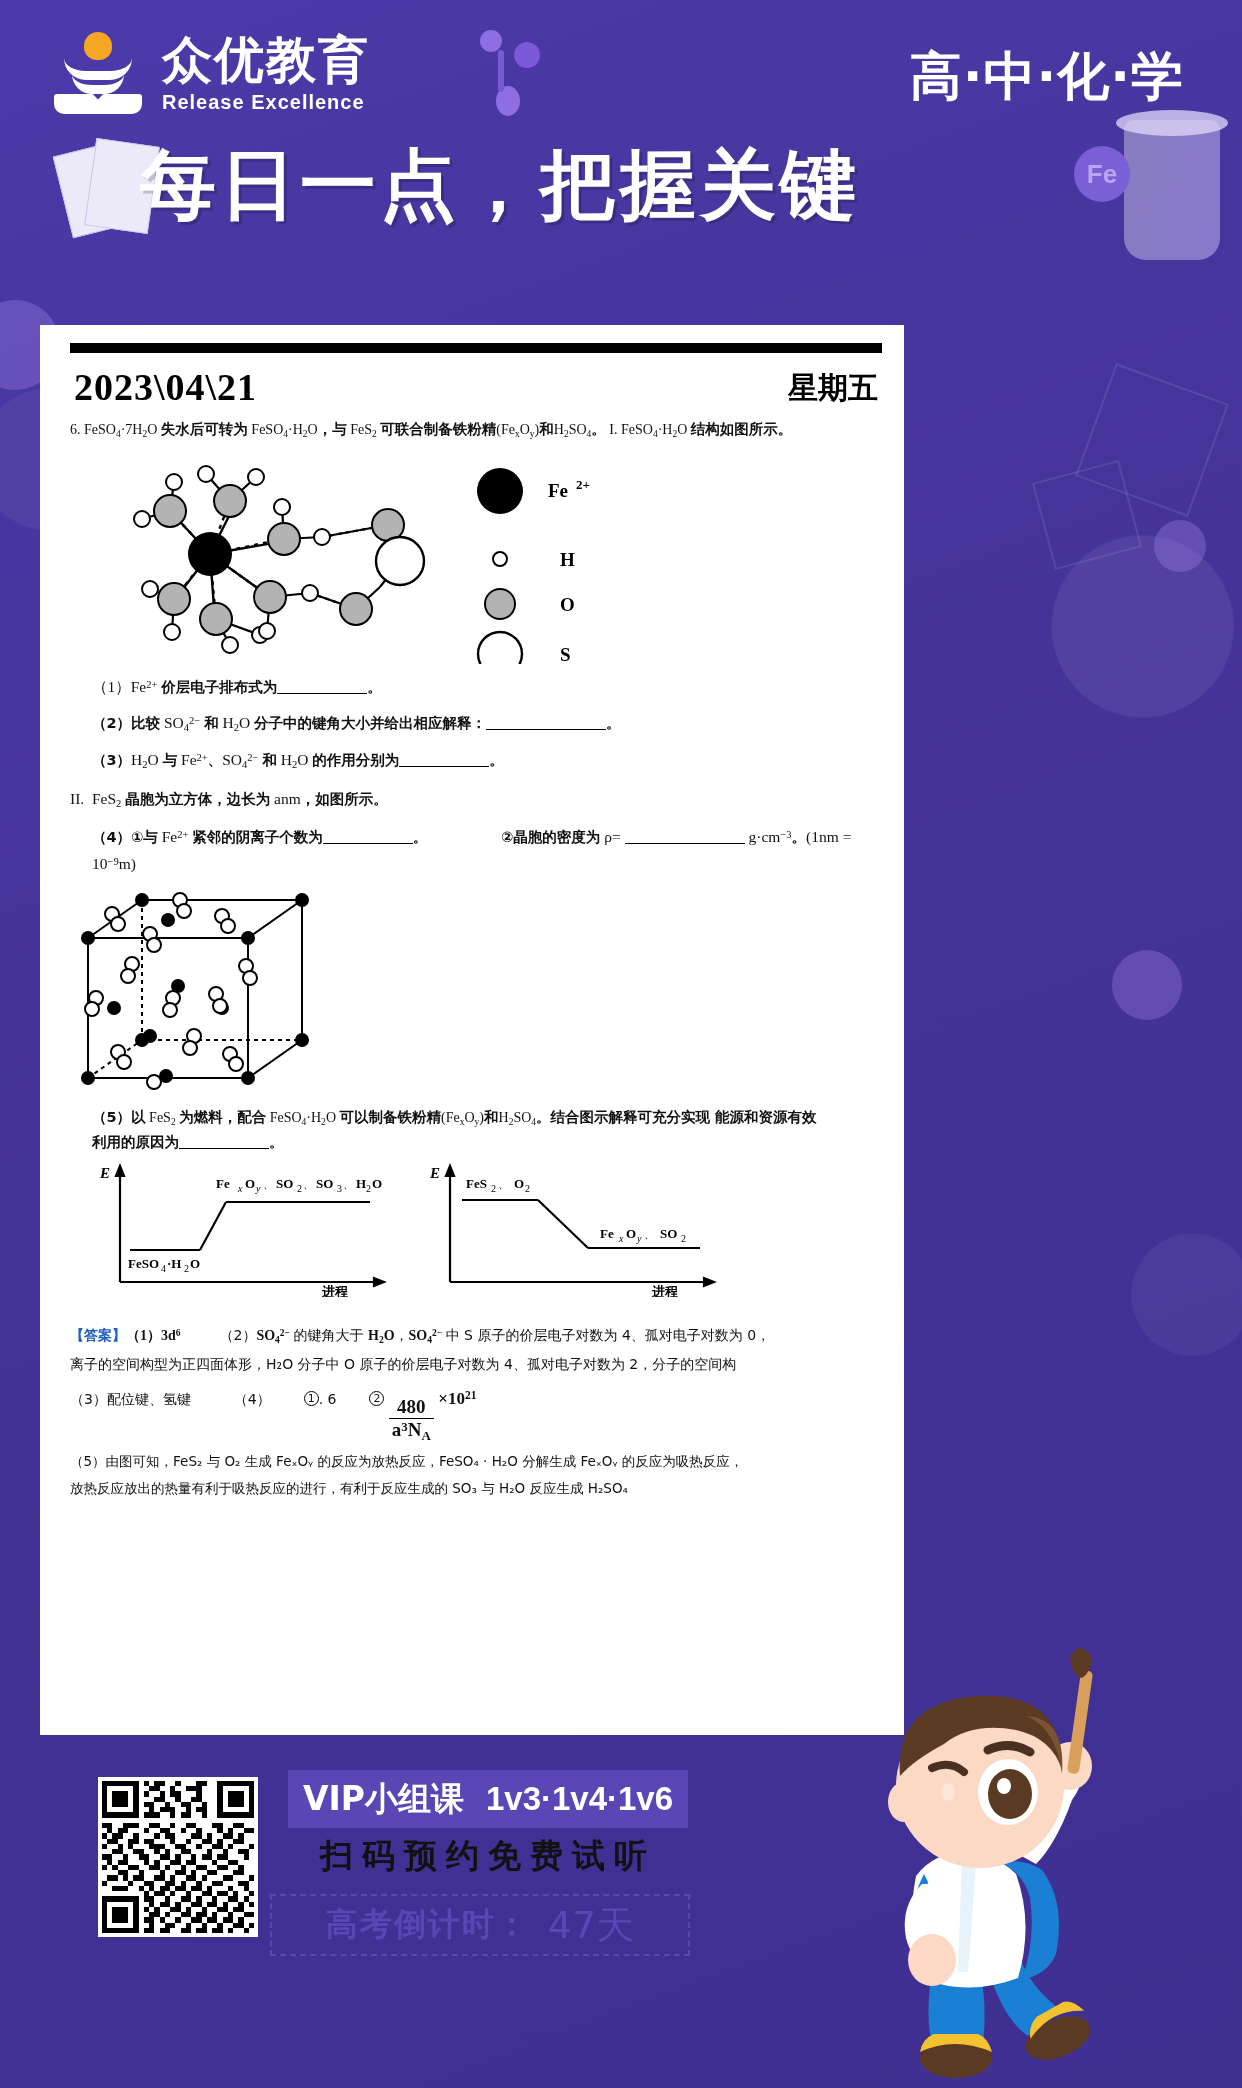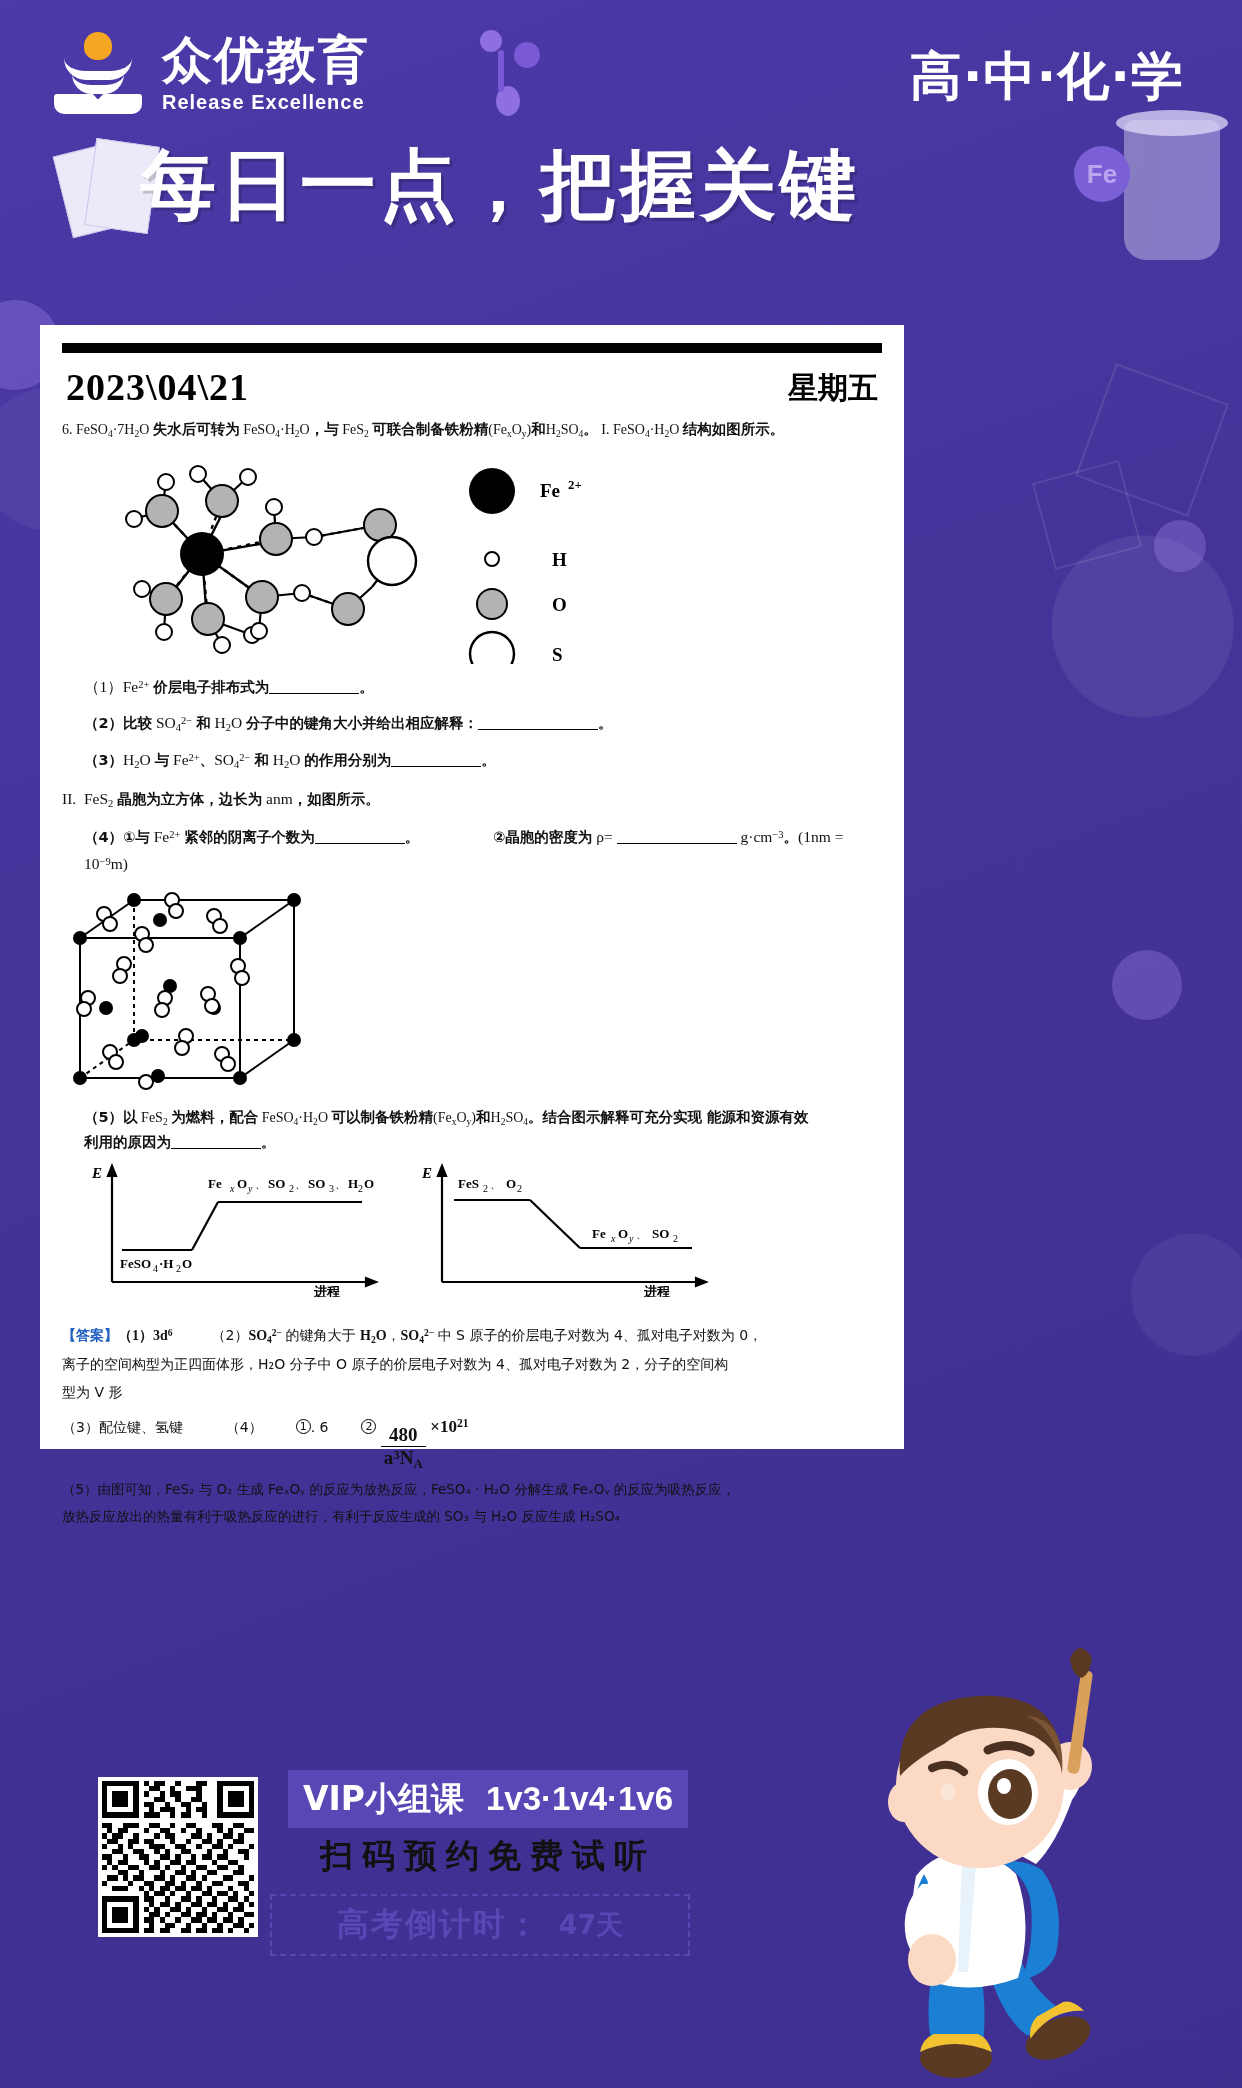--- a/index.html
+++ b/index.html
@@ -54,7 +54,7 @@
       font-family:"Liberation Sans", sans-serif; }
 
   
-  .sheet { position:absolute; left:40px; top:325px; width:864px; height:1124px; background:#fff; }
+  .sheet { position:absolute; left:40px; top:325px; width:864px; height:1410px; background:#fff;padding-left:8px; }
   .sheet-pad { padding:18px 22px 0 22px; }
   .rule { height:10px; background:#000; margin:0 0 12px 0; }
 

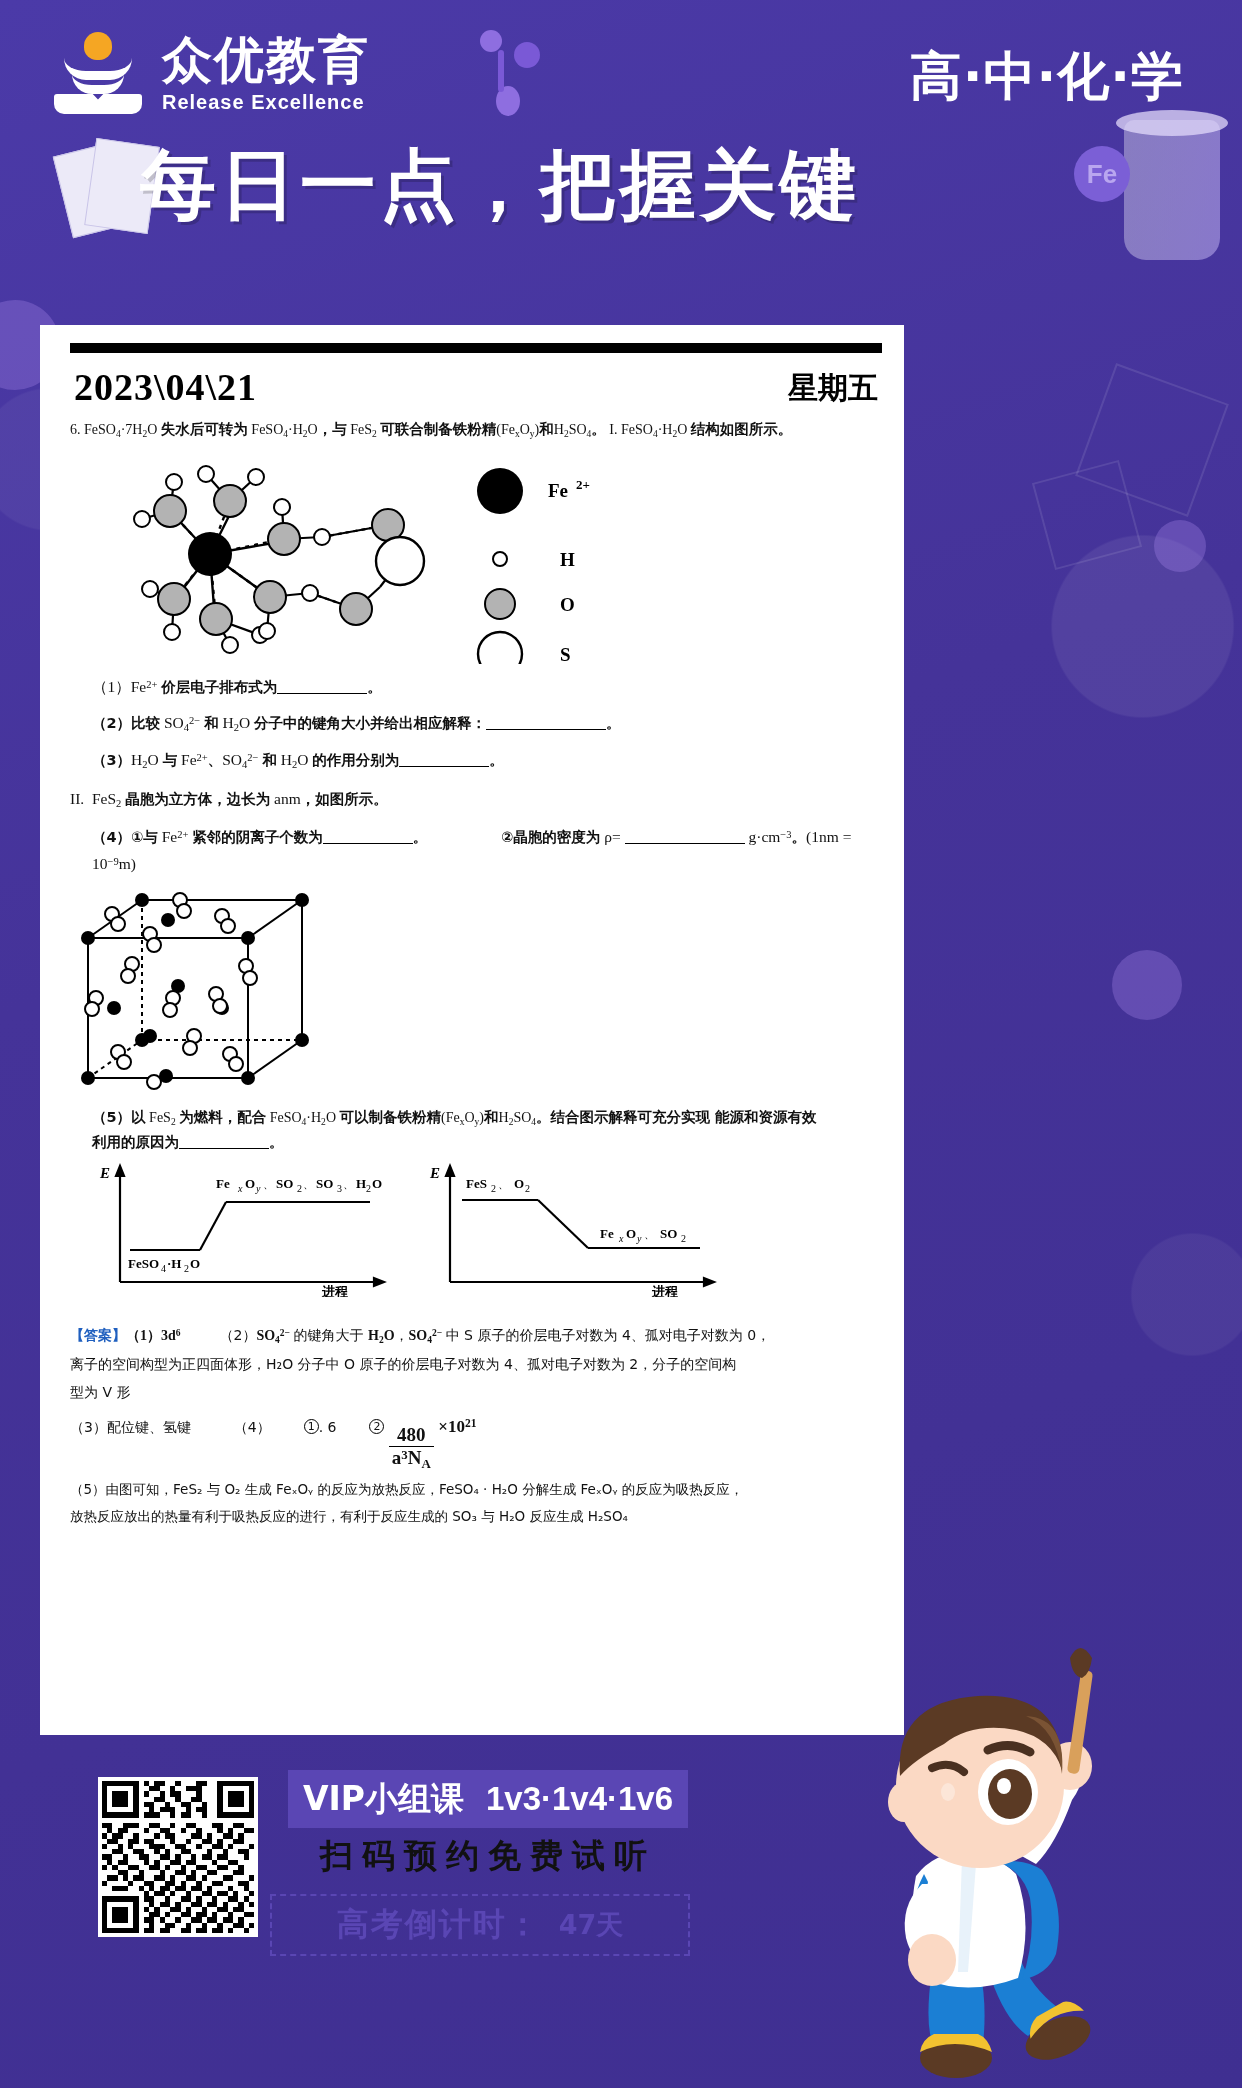--- a/index.html
+++ b/index.html
@@ -411,7 +411,6 @@
           <span>（2）</span><span class="sr">SO<sub>4</sub><sup>2−</sup> </span>的键角大于 <span class="sr">H<sub>2</sub>O</span>，<span class="sr">SO<sub>4</sub><sup>2−</sup> </span>中 S 原子的价层电子对数为 4、孤对电子对数为 0，
         </div>
         <div style="font-size:14px;">离子的空间构型为正四面体形，H₂O 分子中 O 原子的价层电子对数为 4、孤对电子对数为 2，分子的空间构</div>
-        <div style="font-size:14px;">型为 V 形</div>
         <div style="font-size:14px;margin-top:4px;">
           <span>（3）配位键、氢键</span>
           <span style="display:inline-block;width:34px;"></span>

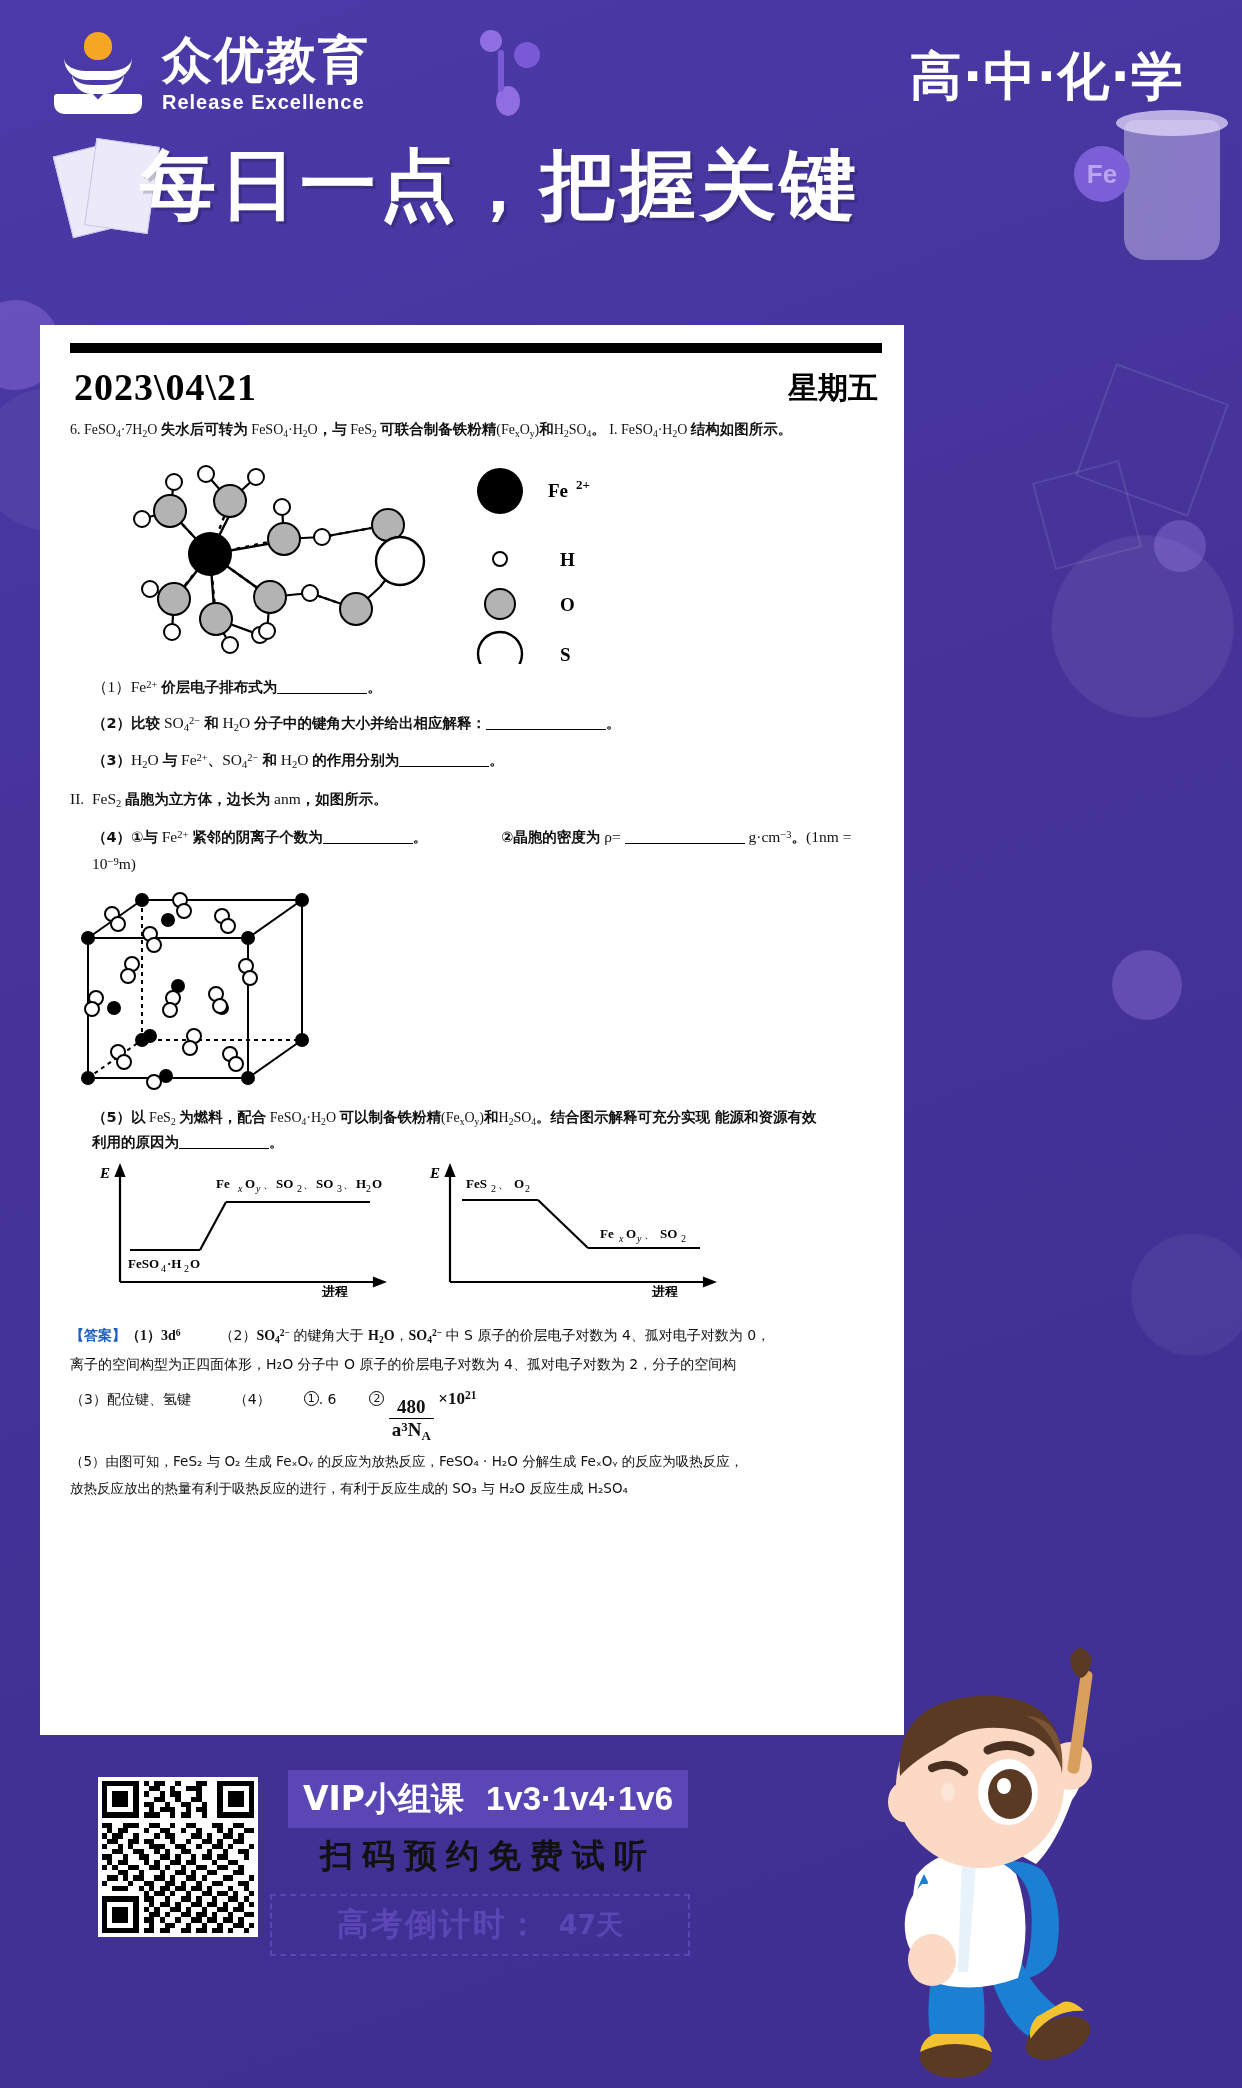--- a/index.html
+++ b/index.html
@@ -100,7 +100,7 @@
   .count-box { position:absolute; left:270px; top:134px; width:420px; height:62px; border:2.5px dashed #5a46b4;
       display:flex; align-items:center; justify-content:center; gap:18px; }
   .count-box .lbl { color:#5a46b4; font-size:32px; font-weight:bold; font-family:"DejaVu Sans", sans-serif; letter-spacing:2px; }
-  .count-box .val { color:#5a46b4; font-size:27px; font-weight:bold; font-family:"DejaVu Sans", sans-serif; }
+  .count-box .val { color:#5a46b4; font-size:38px; font-weight:normal; font-family:"DejaVu Sans", sans-serif; }
 
   
   .mascot { position:absolute; right:130px; top:-120px; width:300px; height:440px; }

